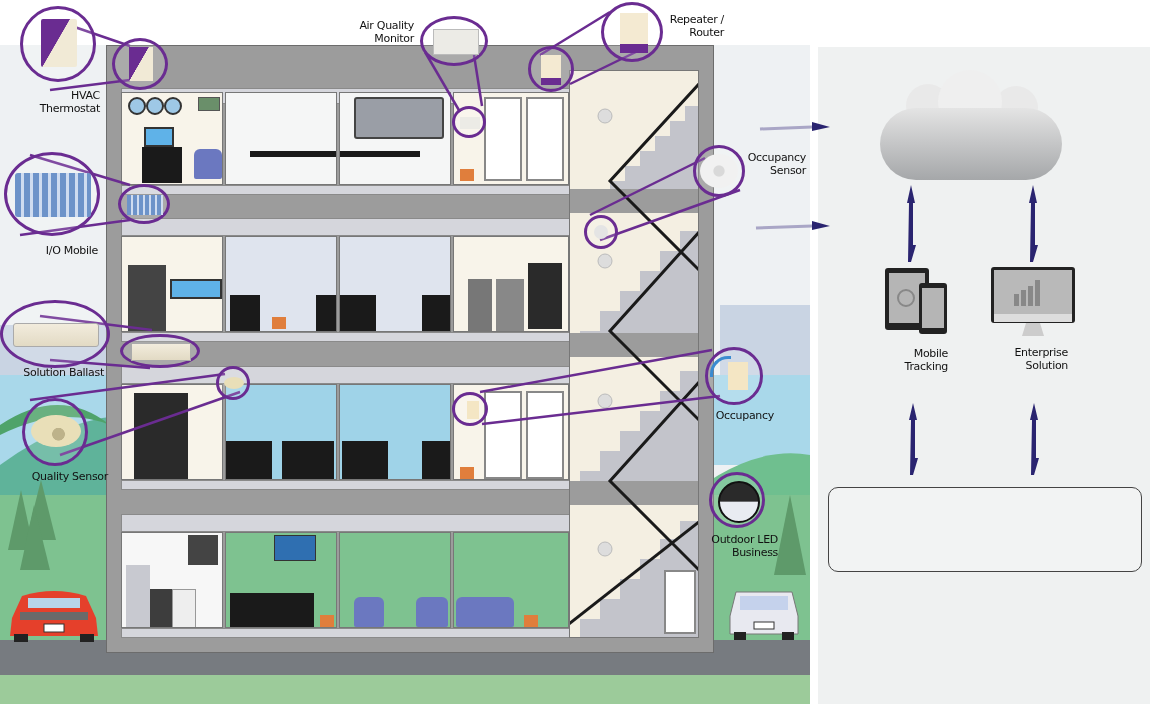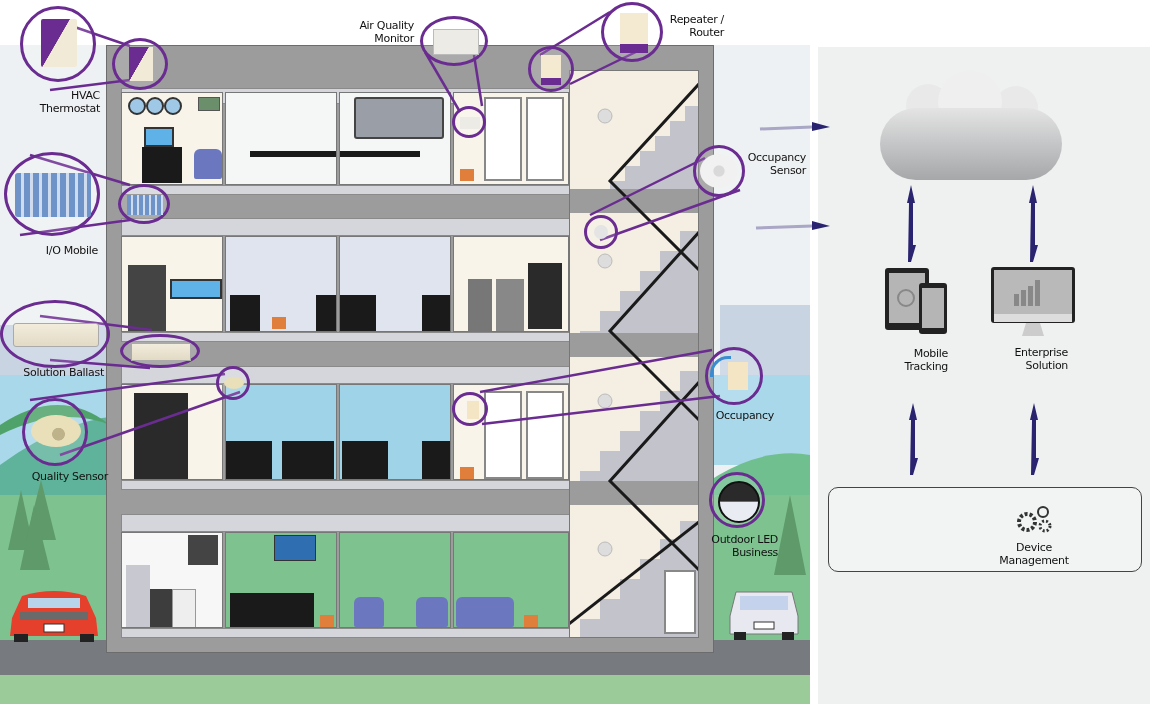--- a/index.html
+++ b/index.html
@@ -336,15 +336,6 @@
 Solution</div>
 
 <div class="abs service-box">
-  <div class="svc" style="left:166px">
-    <svg class="abs" style="left:20px;top:16px" width="40" height="30">
-      <circle cx="12" cy="18" r="8" fill="none" stroke="#333" stroke-width="4" stroke-dasharray="3 2"></circle>
-      <circle cx="28" cy="8" r="5" fill="none" stroke="#333" stroke-width="2"></circle>
-      <circle cx="30" cy="22" r="5" fill="none" stroke="#333" stroke-width="3" stroke-dasharray="2 2"></circle>
-    </svg>
-    <div class="svc-label" style="bottom:6px;white-space:pre-line">Device
-Management</div>
-  </div>
 </div>
 
 <style>

